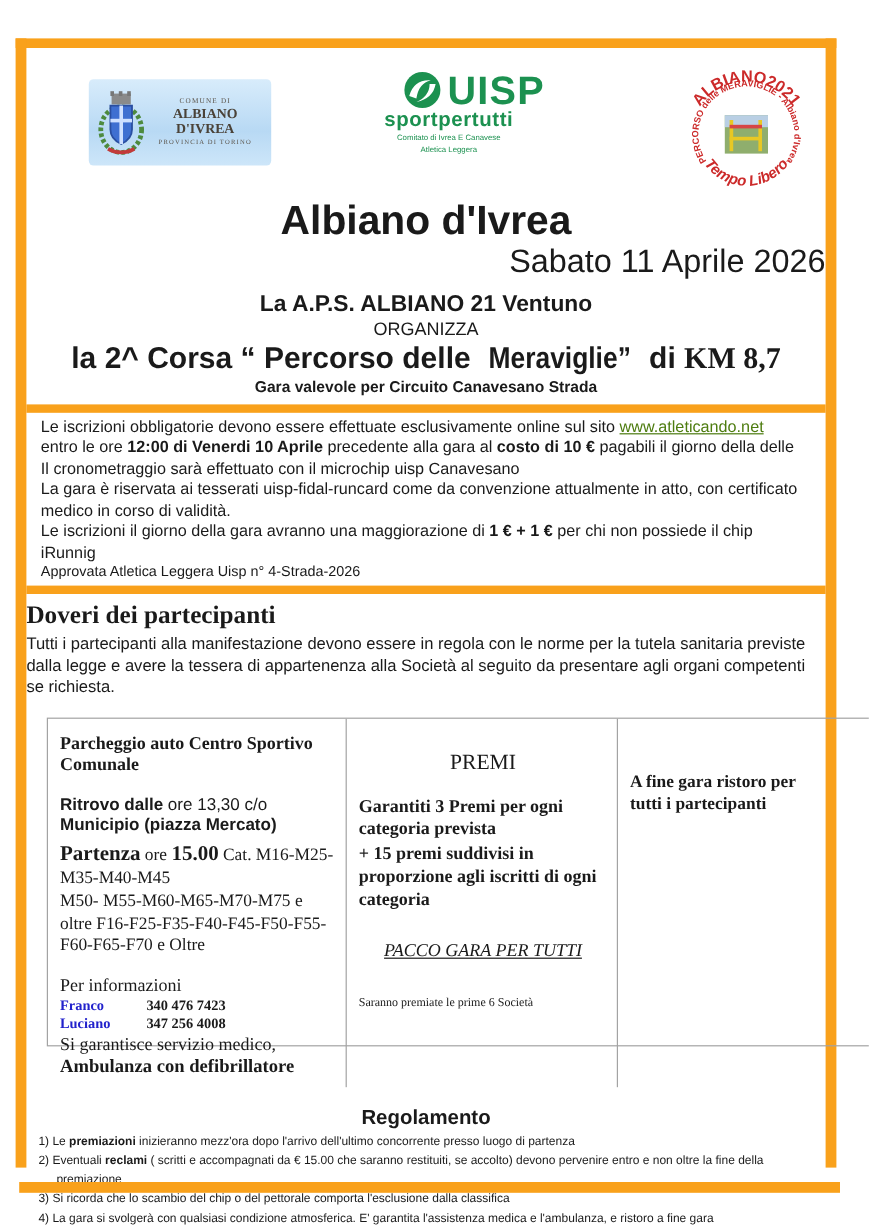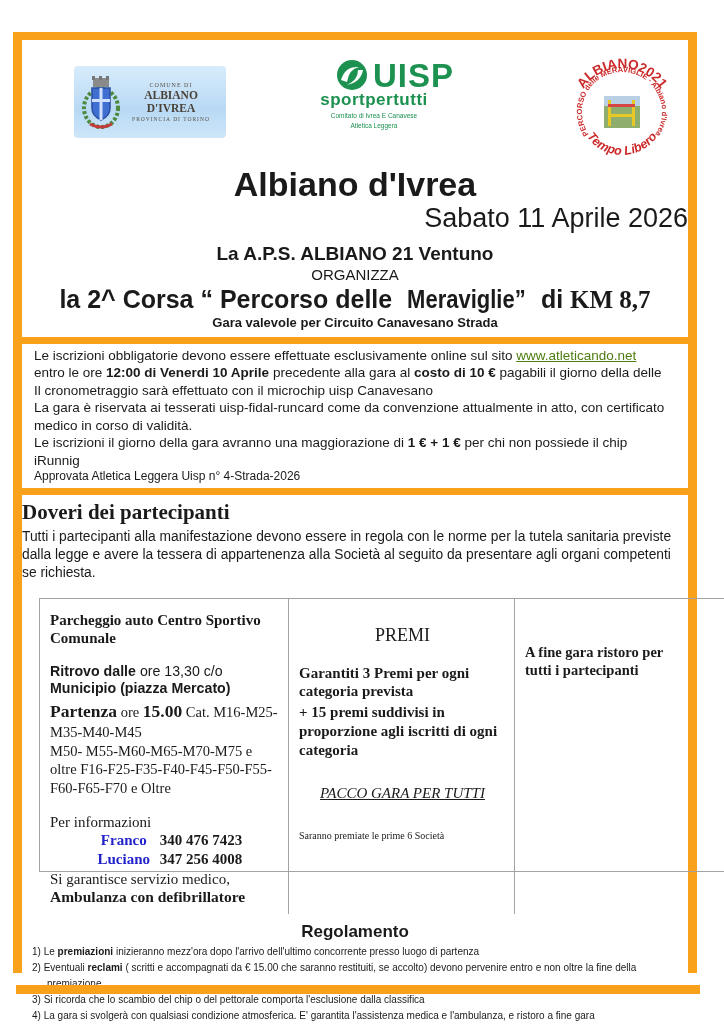--- a/index.html
+++ b/index.html
@@ -69,7 +69,7 @@
   .c1-partenza .big { font-size:17.5px; font-weight:bold; }
   .c1-cats { font-size:14.5px; line-height:1.3; }
   .c1-info { font-size:15px; margin-top:16px; }
-  .c1-contact { font-size:15px; font-weight:bold; line-height:1.25;text-align:center; }
+  .c1-contact { font-size:12px; font-weight:bold; line-height:1.25; }
   .c1-contact .cname { color:#2222CC; display:inline-block; width:72px; }
   .c1-med1 { font-size:15px; margin-top:2px; }
   .c1-med2 { font-size:15.5px; font-weight:bold; }

